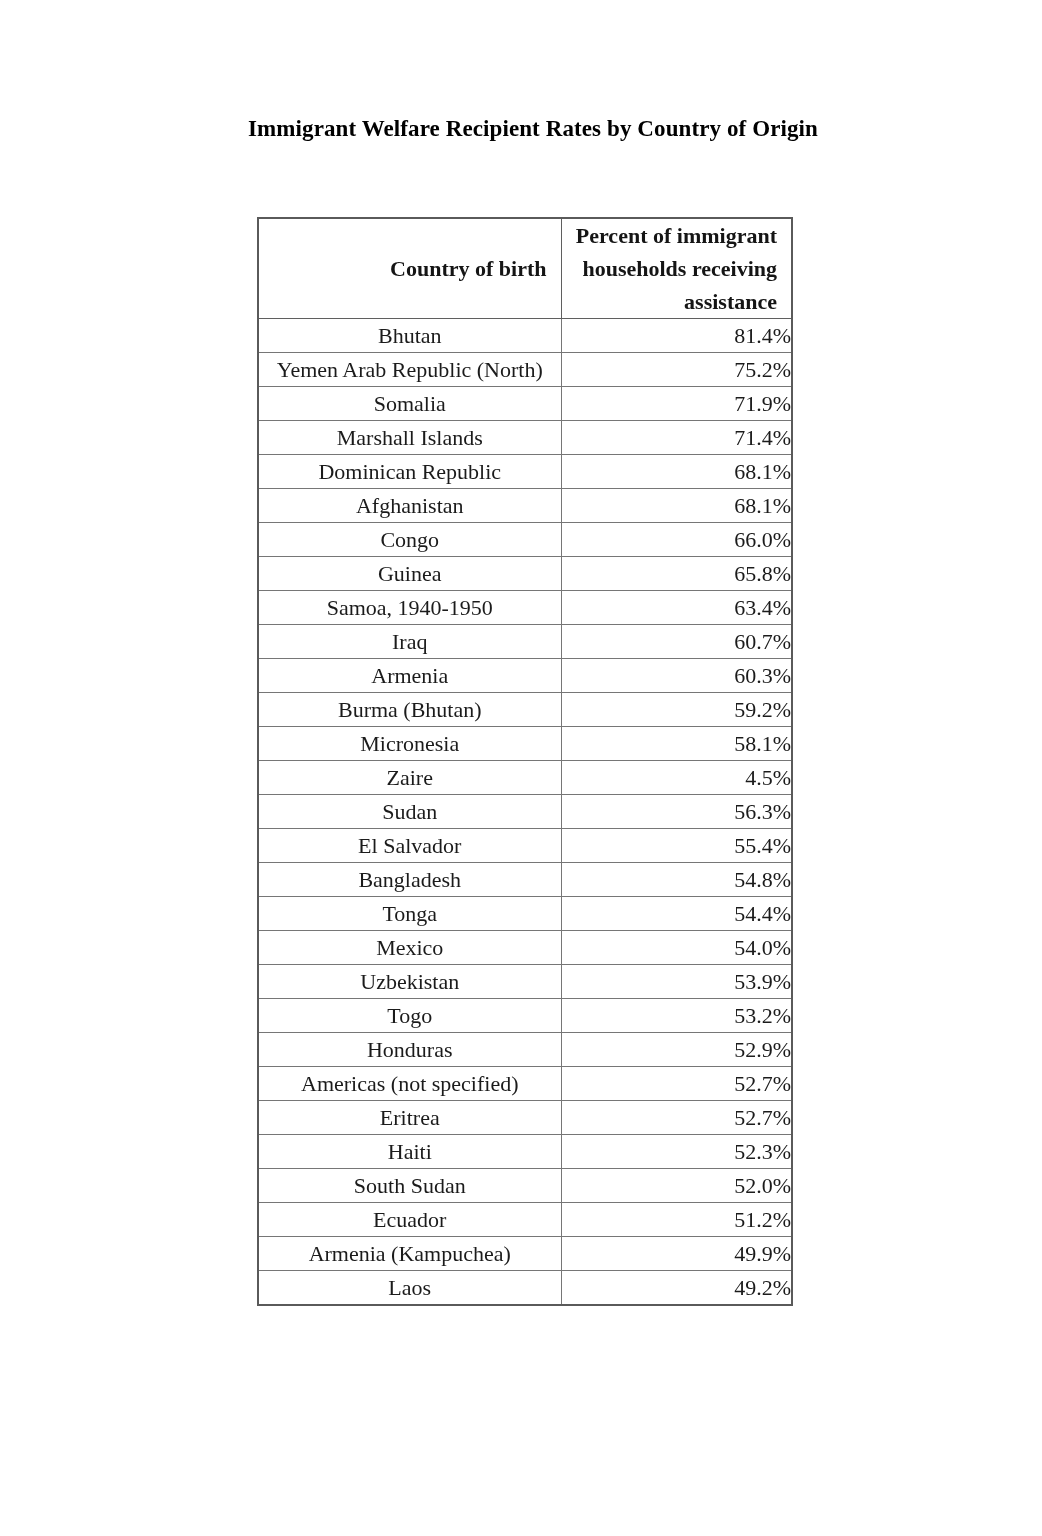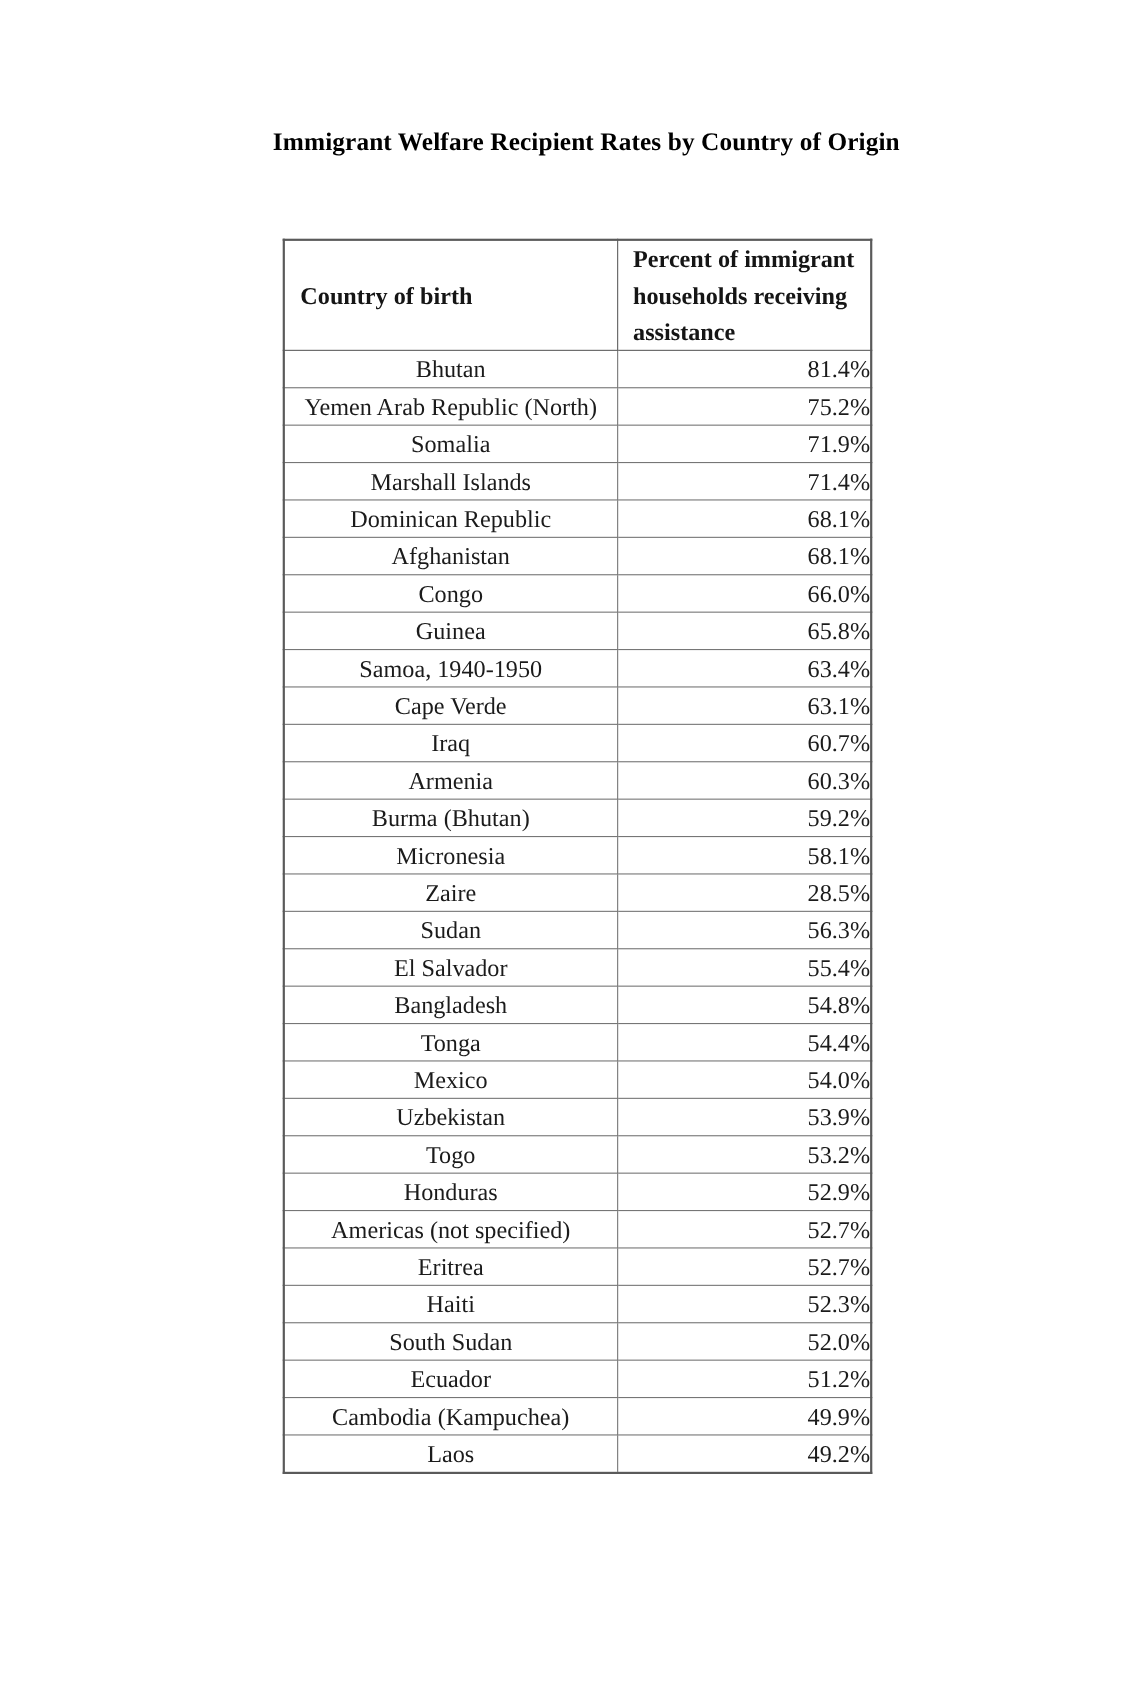--- a/index.html
+++ b/index.html
@@ -48,7 +48,7 @@
     border: 1px solid #5f5f5f;
     height: 97px;
     vertical-align: middle;
-    text-align: left;
+    text-align: right;
     font-size: 22px;
     font-weight: bold;
     line-height: 1.5;

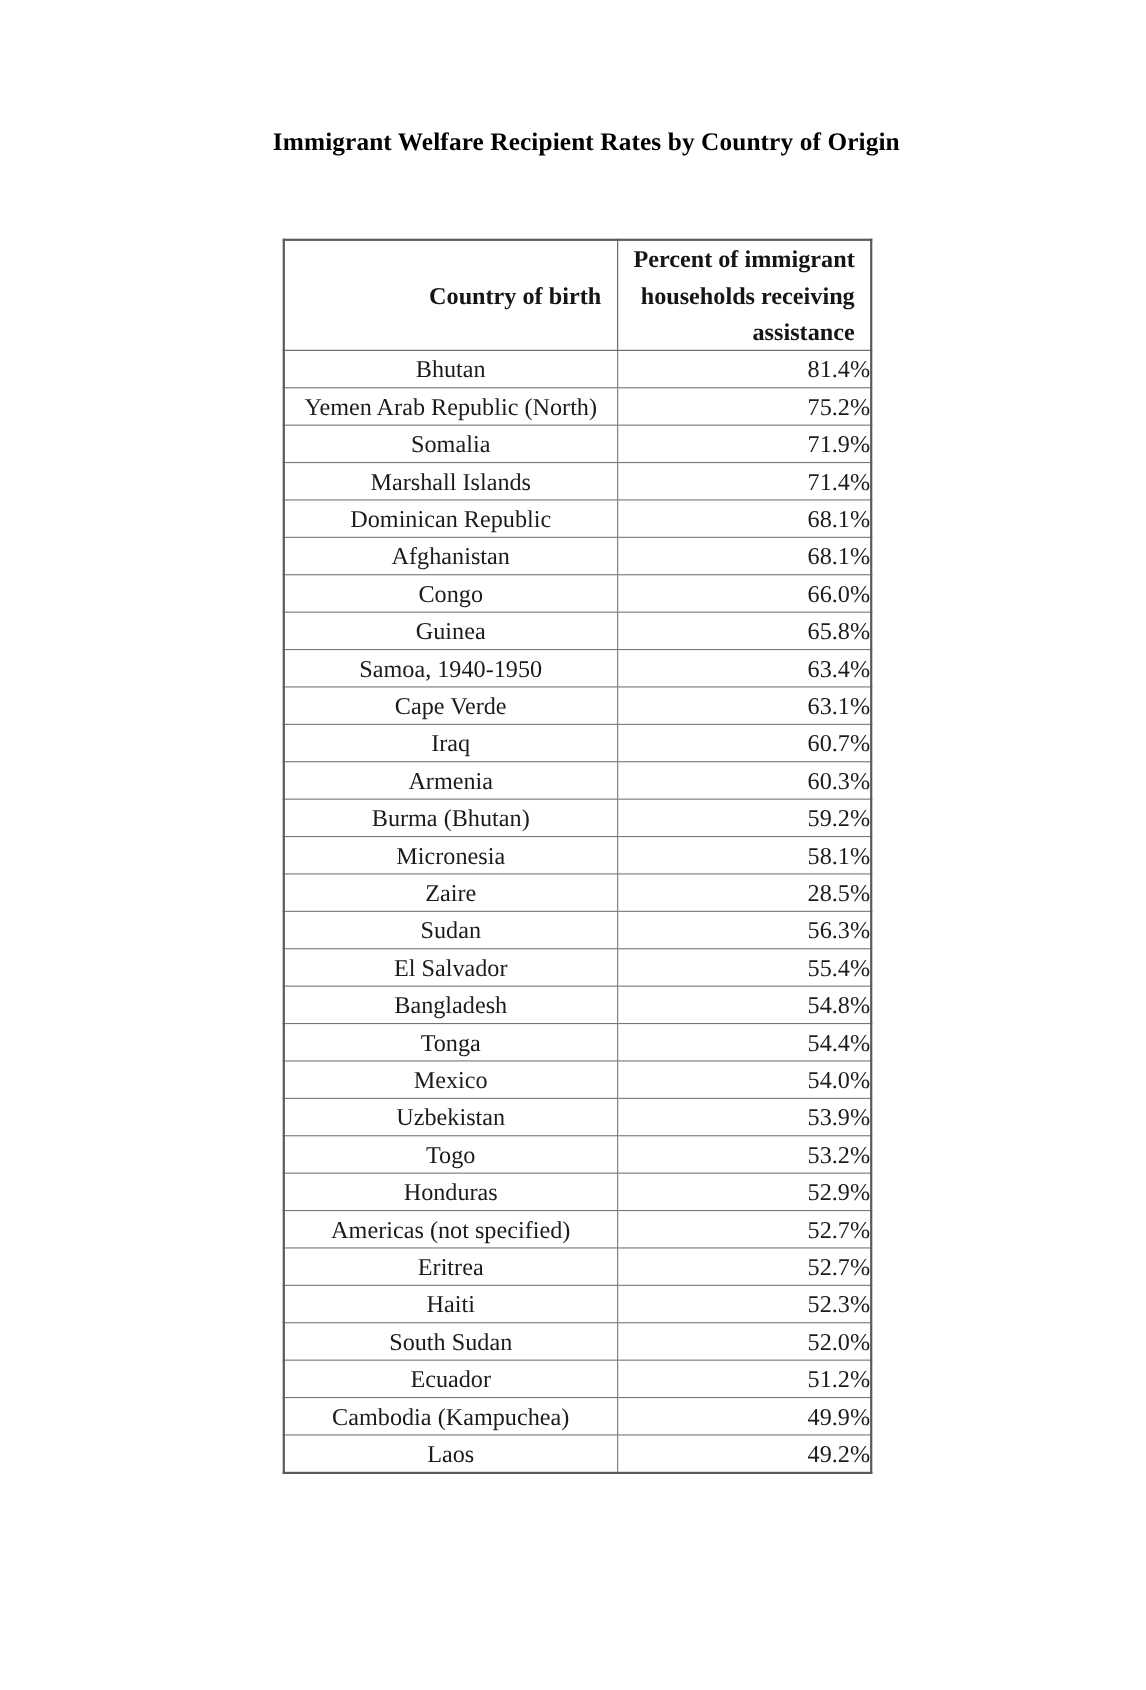--- a/index.html
+++ b/index.html
@@ -133,10 +133,6 @@
           <td class="percent-cell">63.4%</td>
         </tr>
         <tr>
-          <td class="country-cell">Cape Verde</td>
-          <td class="percent-cell">63.1%</td>
-        </tr>
-        <tr>
           <td class="country-cell">Iraq</td>
           <td class="percent-cell">60.7%</td>
         </tr>

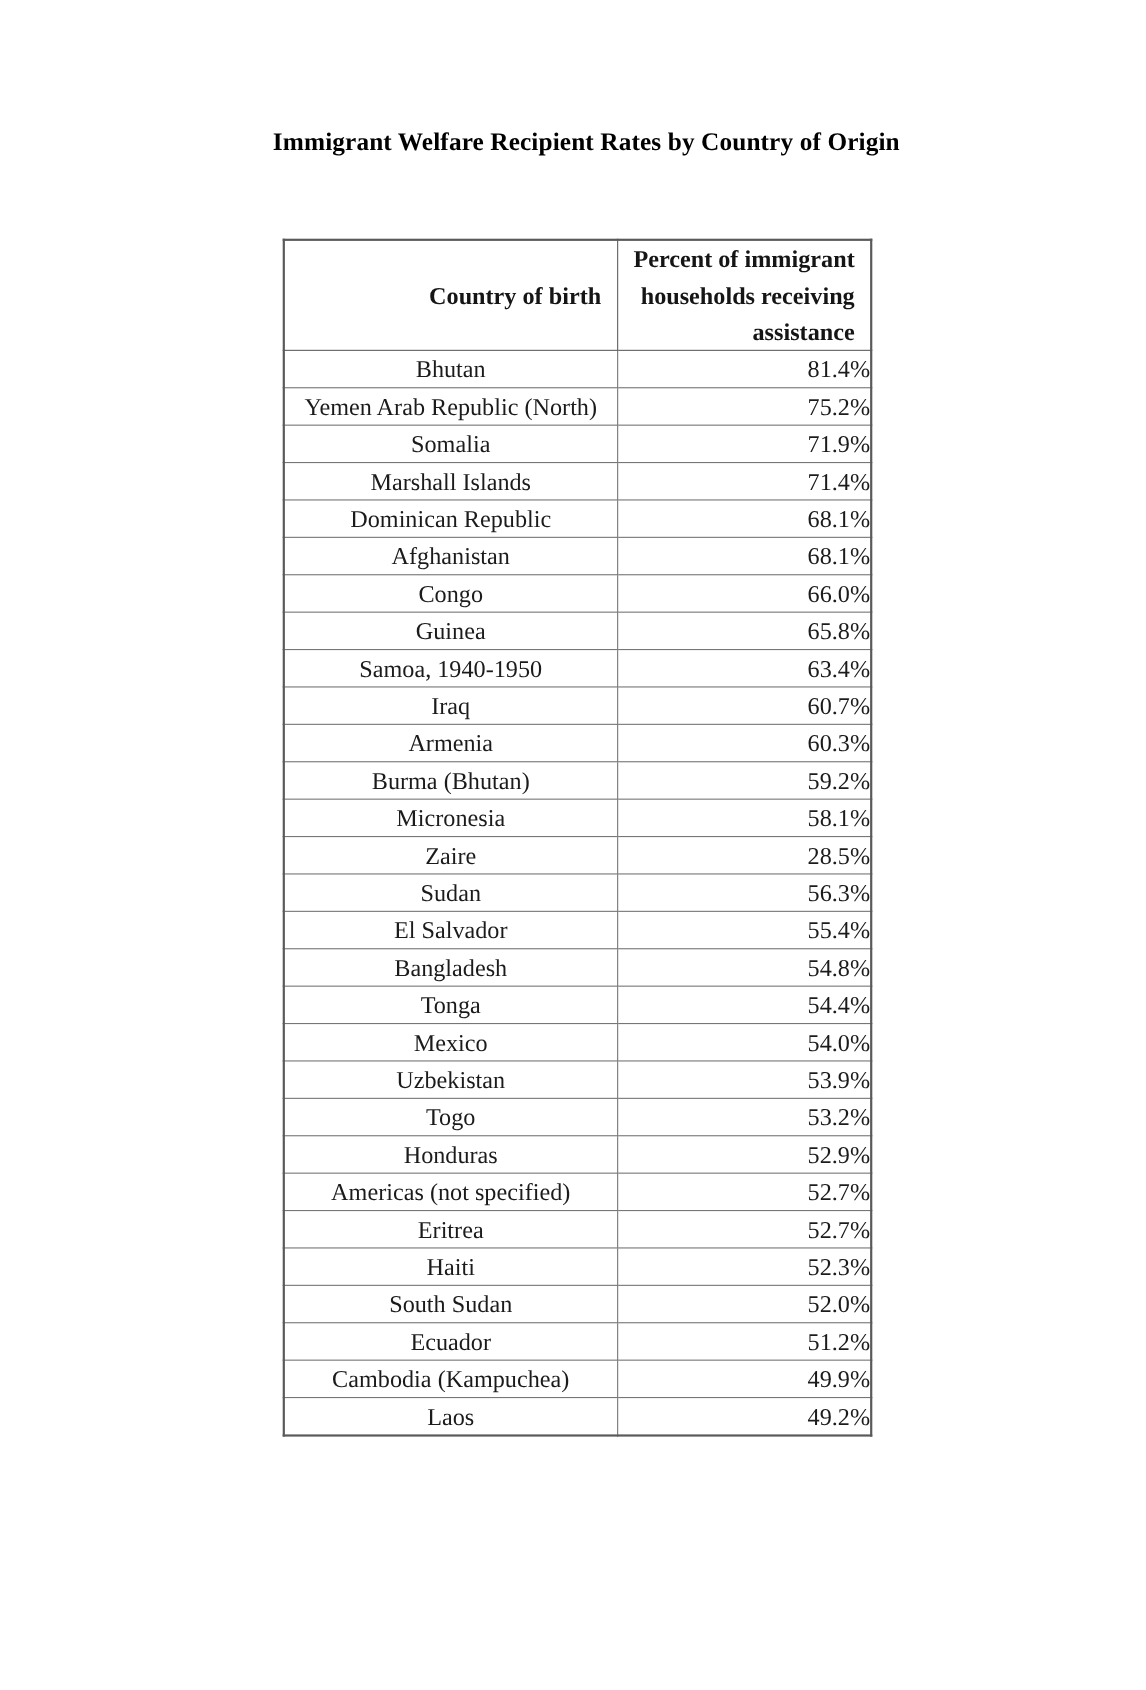--- a/index.html
+++ b/index.html
@@ -150,7 +150,7 @@
         </tr>
         <tr>
           <td class="country-cell">Zaire</td>
-          <td class="percent-cell">28.5%</td>
+          <td class="percent-cell">4.5%</td>
         </tr>
         <tr>
           <td class="country-cell">Sudan</td>

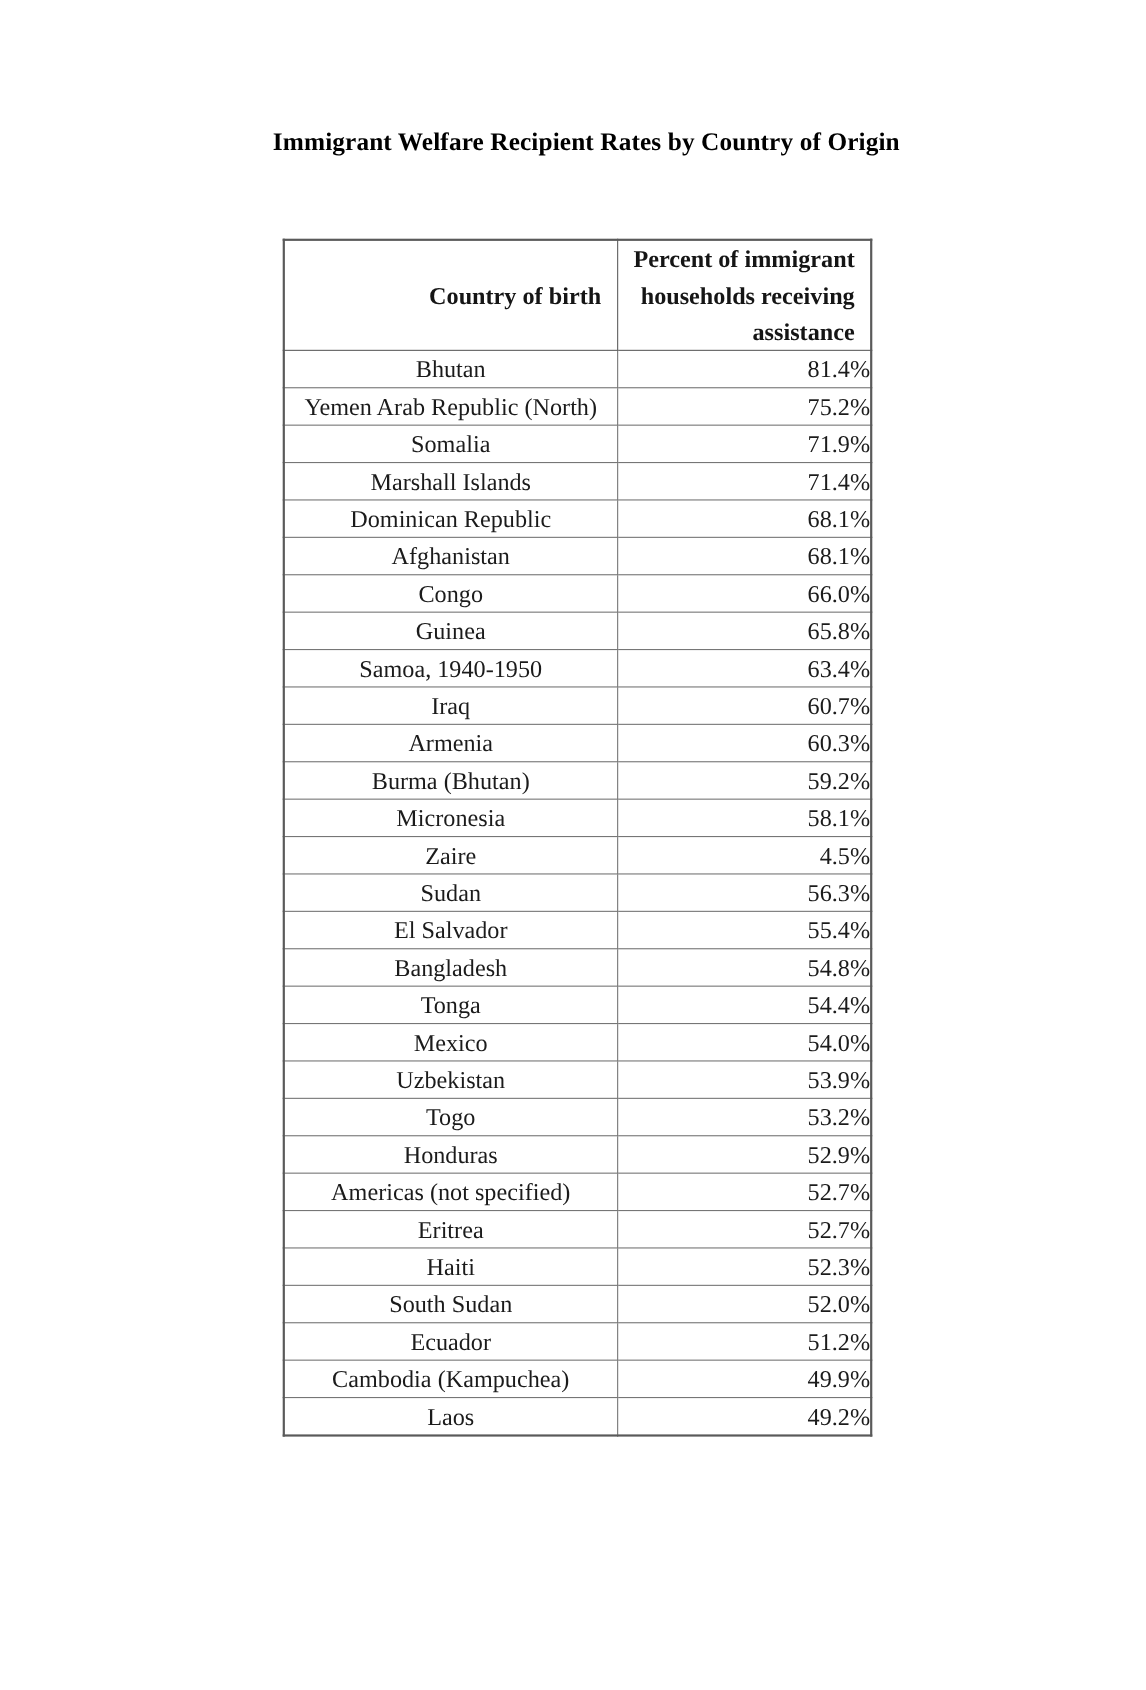--- a/index.html
+++ b/index.html
@@ -205,7 +205,7 @@
           <td class="percent-cell">51.2%</td>
         </tr>
         <tr>
-          <td class="country-cell">Cambodia (Kampuchea)</td>
+          <td class="country-cell">Armenia (Kampuchea)</td>
           <td class="percent-cell">49.9%</td>
         </tr>
         <tr>

